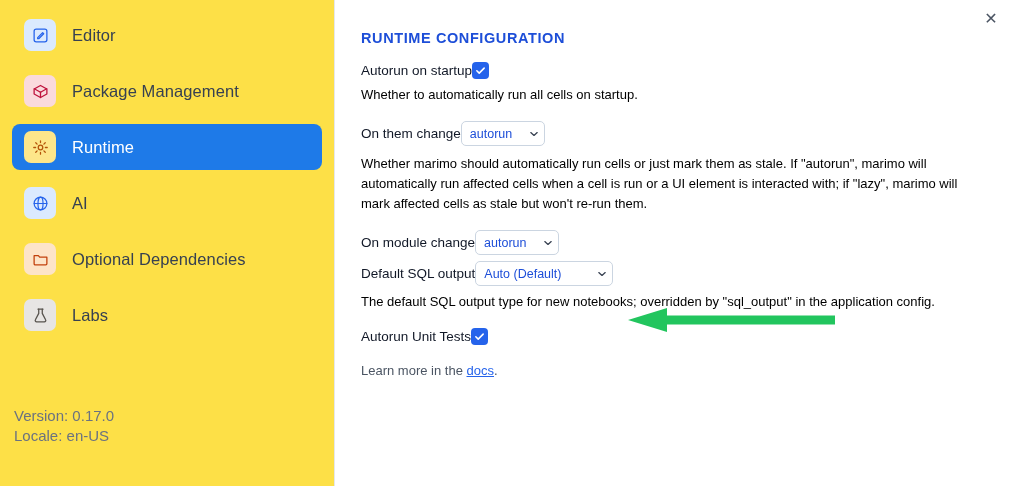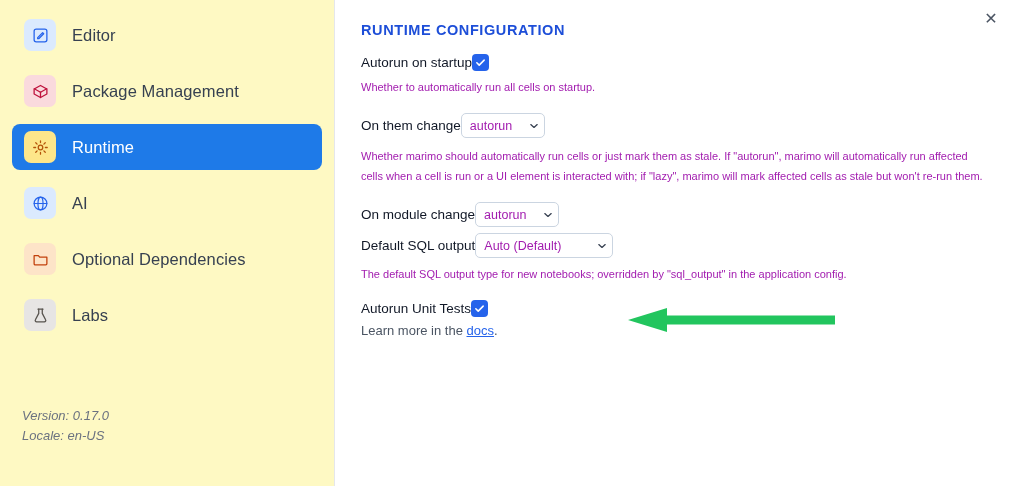--- a/index.html
+++ b/index.html
@@ -25,7 +25,7 @@
   .sidebar {
     width: 335px;
     height: 486px;
-    background: #fef9c3;
+    background: #fde047;
     border-right: 1px solid #e5e7eb;
     box-sizing: border-box;
     position: relative;

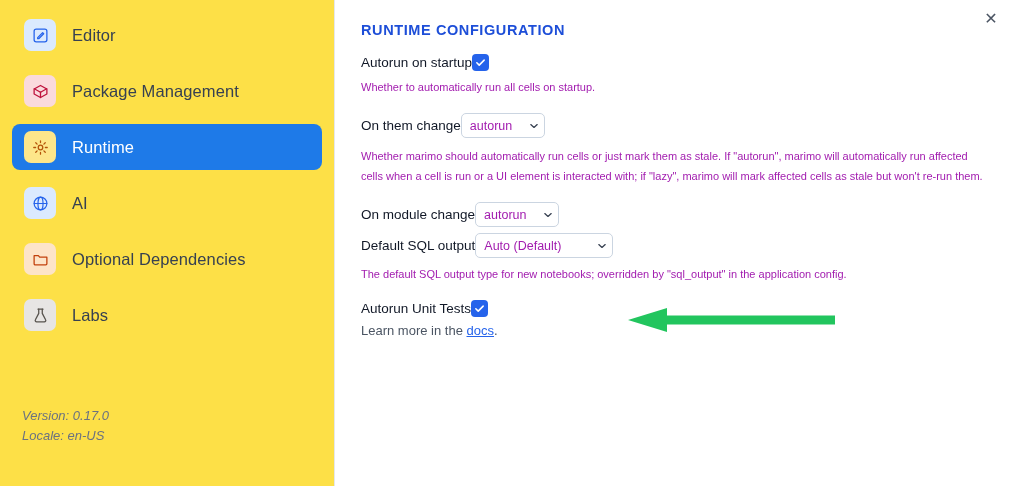--- a/index.html
+++ b/index.html
@@ -114,7 +114,7 @@
     font-weight: bold;
     letter-spacing: .6px;
     color: #1d4ed8;
-    margin: 4px 0 16px 0;
+    margin: 12px 0 16px 0;
     text-transform: uppercase;
   }
   .row {

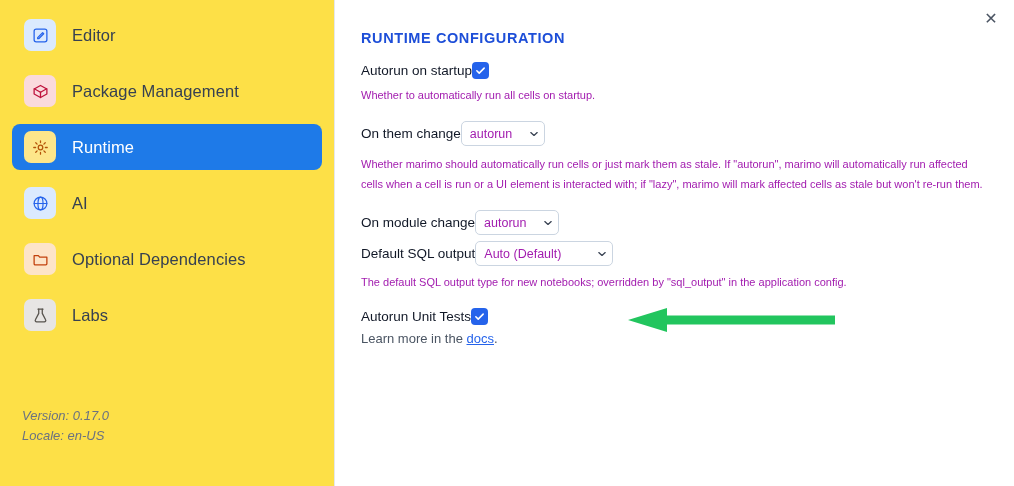--- a/index.html
+++ b/index.html
@@ -128,8 +128,8 @@
     color: #111827;
   }
   .desc {
-    font-size: 11px;
-    color: #a21caf;
+    font-size: 13px;
+    color: #000000;
     line-height: 20px;
     margin: 0 0 16px 0;
     max-width: 640px;

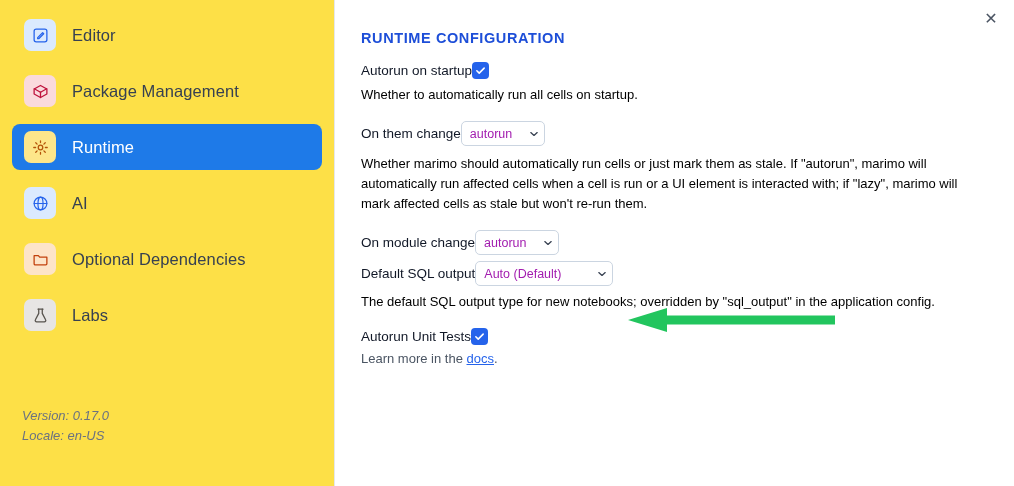--- a/index.html
+++ b/index.html
@@ -161,7 +161,7 @@
     background: #ffffff;
     padding: 0 22px 0 8px;
     font-size: 12.5px;
-    color: #a21caf;
+    color: #1d4ed8;
     cursor: pointer;
     box-sizing: border-box;
   }

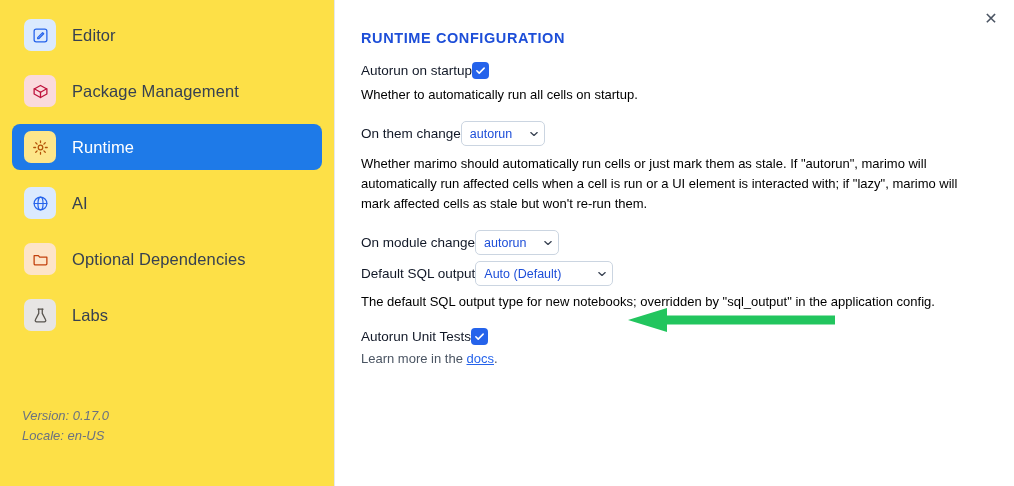--- a/index.html
+++ b/index.html
@@ -178,7 +178,7 @@
   .learn {
     font-size: 13px;
     color: #4b5563;
-    margin-top: 6px;
+    margin-top: 18px;
   }
   .learn a {
     color: #2563eb;

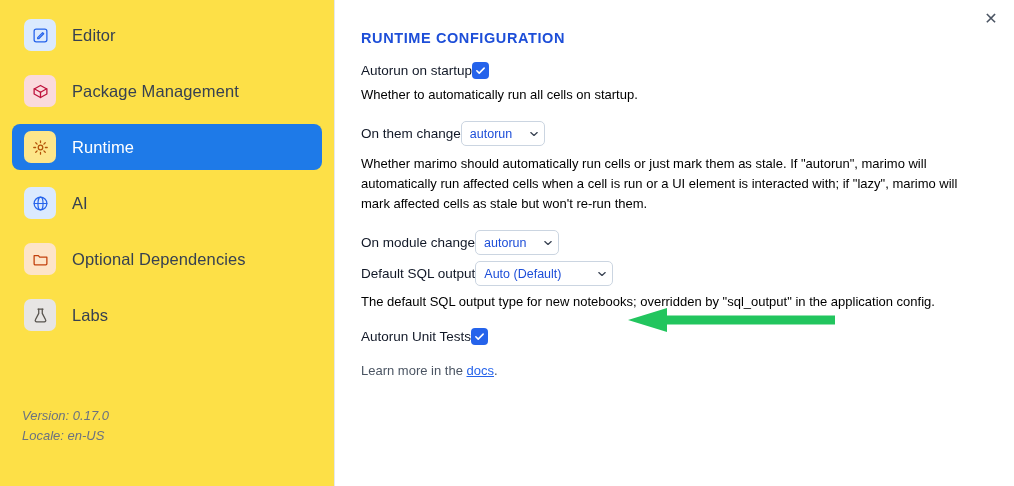--- a/index.html
+++ b/index.html
@@ -75,12 +75,11 @@
 
   .sidebar-footer {
     position: absolute;
-    left: 22px;
+    left: 14px;
     bottom: 40px;
-    font-size: 13px;
+    font-size: 15px;
     color: #6b7280;
     line-height: 20px;
-    font-style: italic;
   }
 
   

